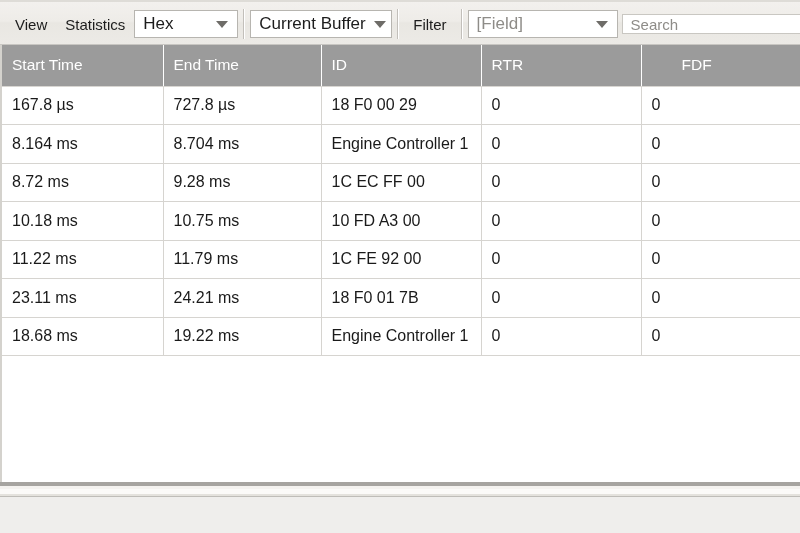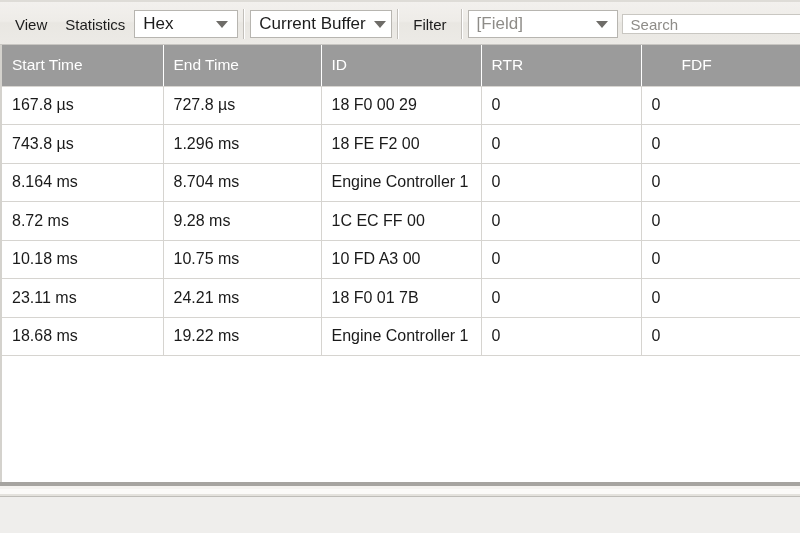--- a/index.html
+++ b/index.html
@@ -244,13 +244,6 @@
           <td>0</td>
         </tr>
         <tr>
-          <td>743.8 µs</td>
-          <td>1.296 ms</td>
-          <td>18 FE F2 00</td>
-          <td>0</td>
-          <td>0</td>
-        </tr>
-        <tr>
           <td>8.164 ms</td>
           <td>8.704 ms</td>
           <td>Engine Controller 1</td>

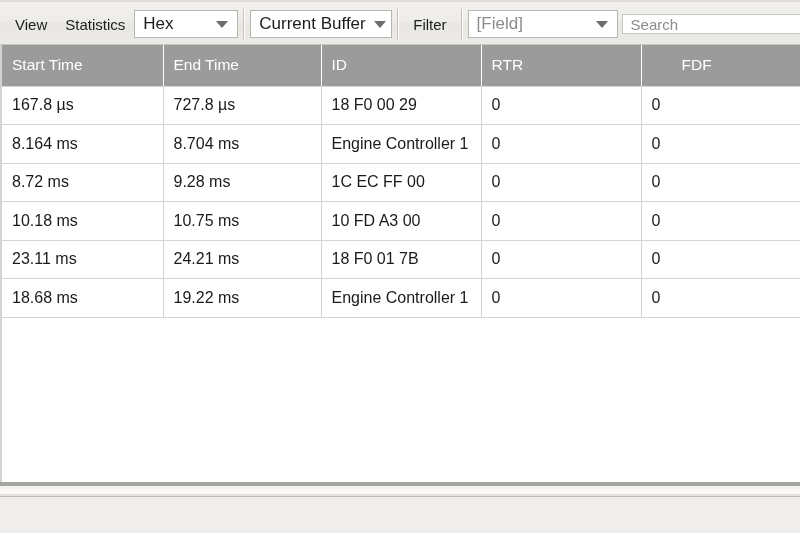--- a/index.html
+++ b/index.html
@@ -265,6 +265,13 @@
           <td>0</td>
         </tr>
         <tr>
+          <td>11.22 ms</td>
+          <td>11.79 ms</td>
+          <td>1C FE 92 00</td>
+          <td>0</td>
+          <td>0</td>
+        </tr>
+        <tr>
           <td>23.11 ms</td>
           <td>24.21 ms</td>
           <td>18 F0 01 7B</td>

